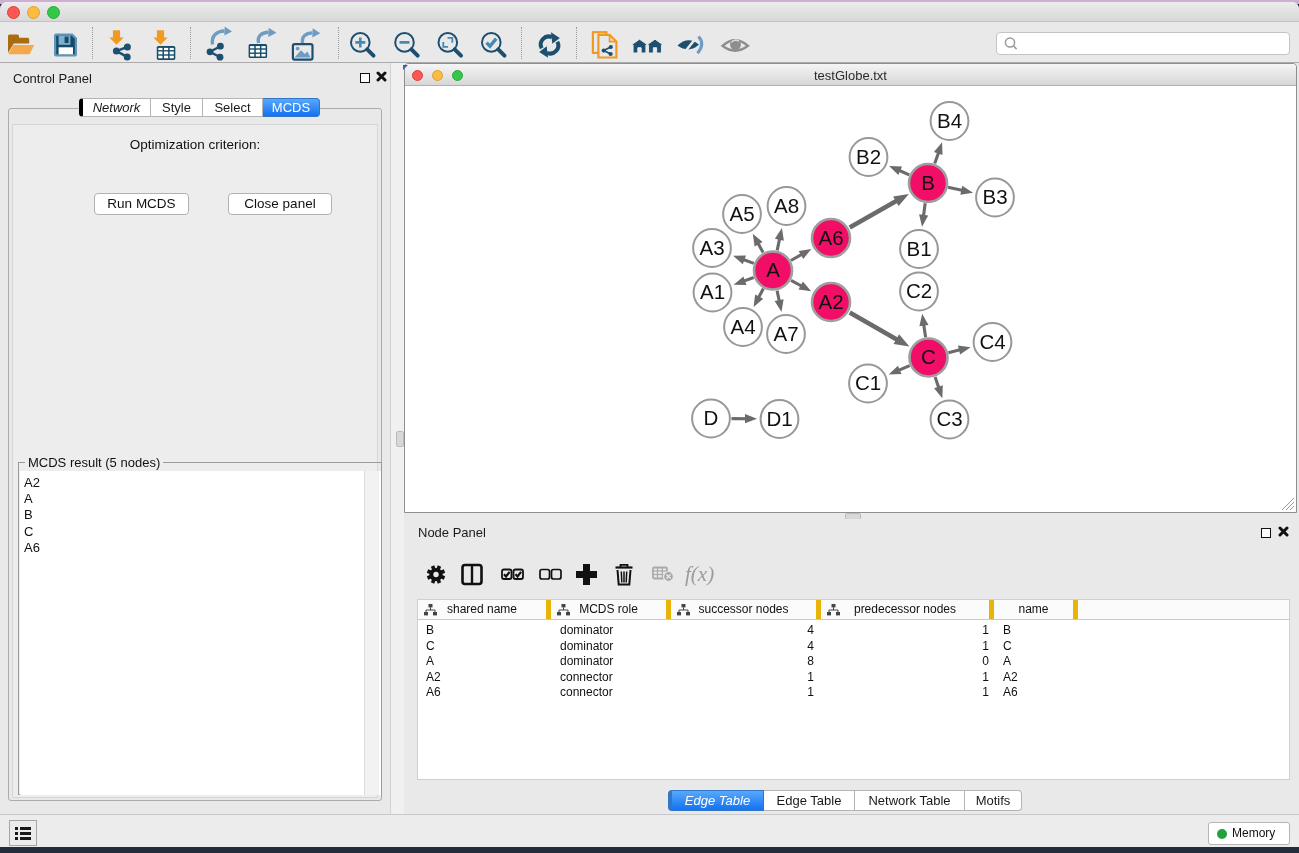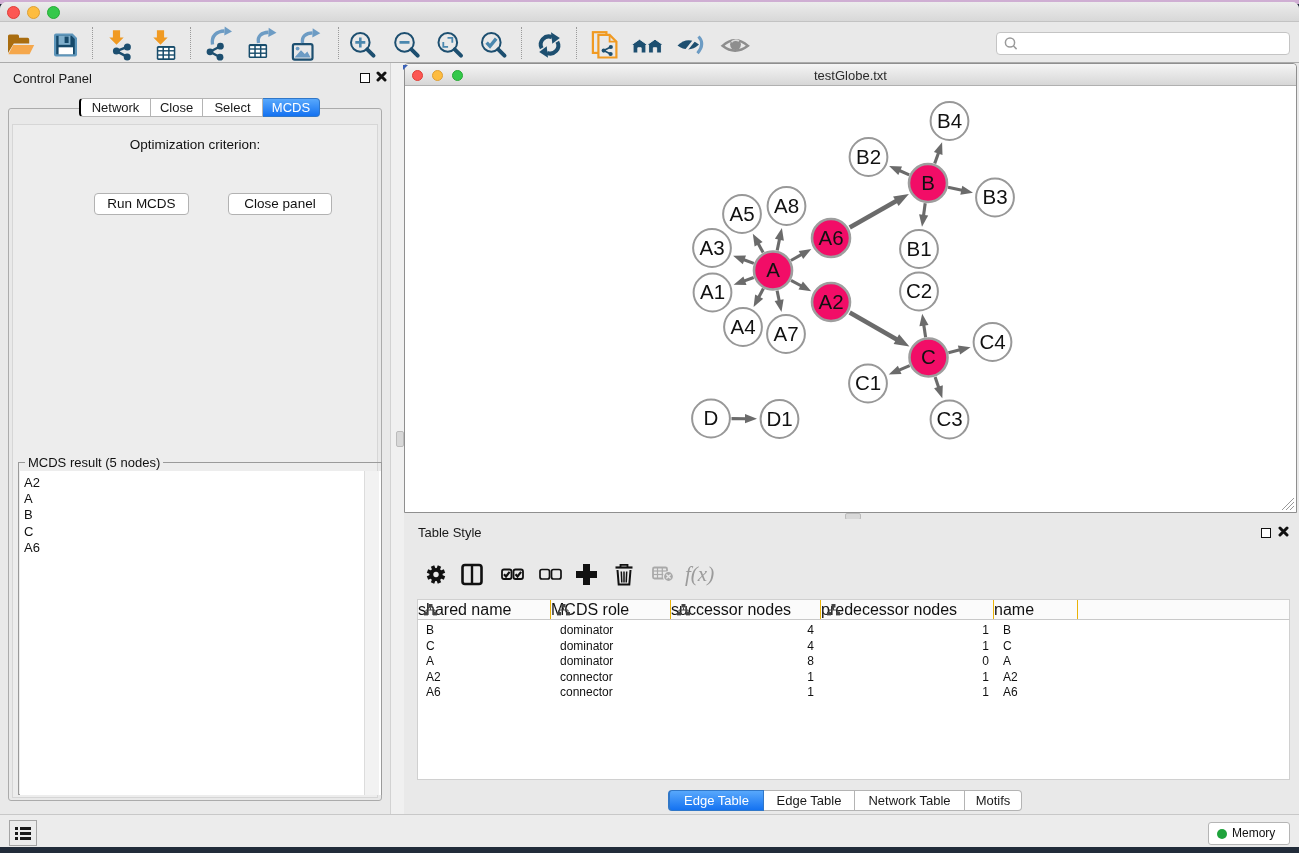--- a/index.html
+++ b/index.html
@@ -25,7 +25,7 @@
 .wicons { position:absolute; font-size:12px; color:#111; }
 #tabs { position:absolute; left:79px; top:35px; height:19px; z-index:5; }
 .tab { position:relative; float:left; height:19px; line-height:18px; font-size:13px; color:#1a1a1a; background:#fff; border:1px solid #b4b4b4; border-left:none; padding:0 10px; text-align:center; }
-.tab.first { border-left:2px solid #000000; border-radius:4px 0 0 4px; }
+.tab.first { border-left:4px solid #000000; border-radius:4px 0 0 4px;font-style:italic; }
 .tab.last { border-radius:0 4px 4px 0; }
 .tab.sel { background:linear-gradient(#58a8fc,#1472f1); color:#fff; border-color:#3077c8; }
 #tabbox { position:absolute; left:8px; top:45px; width:374px; height:693px; border:1px solid #ababab; border-radius:3px; }

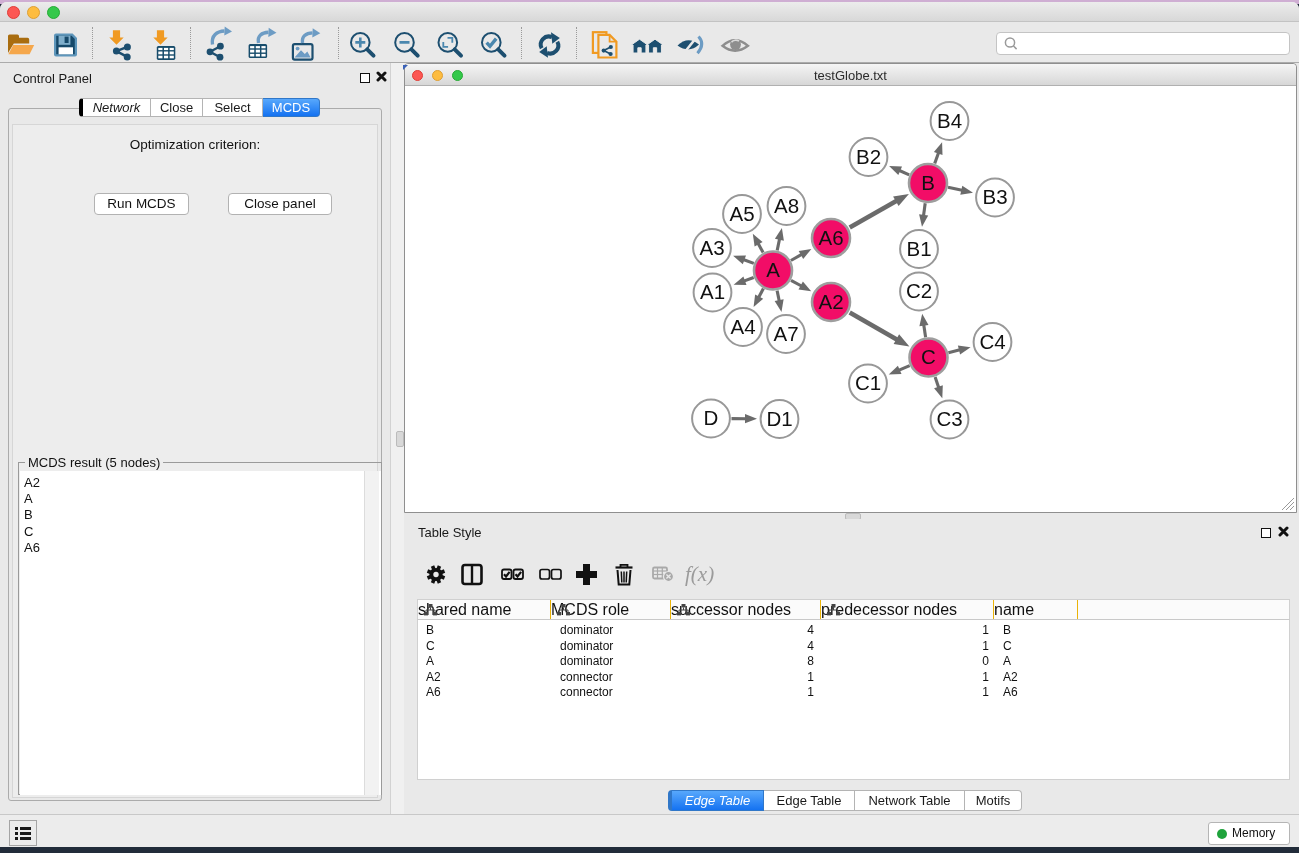--- a/index.html
+++ b/index.html
@@ -196,7 +196,7 @@
         </svg></div>
     <div id="tabs">
       <div class="tab first" style="width:72px;padding:0">Network</div>
-        <div class="tab" style="width:52px;padding:0">Close</div>
+        <div class="tab" style="width:52px;padding:0">Style</div>
         <div class="tab" style="width:60px;padding:0">Select</div>
         <div class="tab sel last" style="width:57px;padding:0">MCDS</div>
     </div>

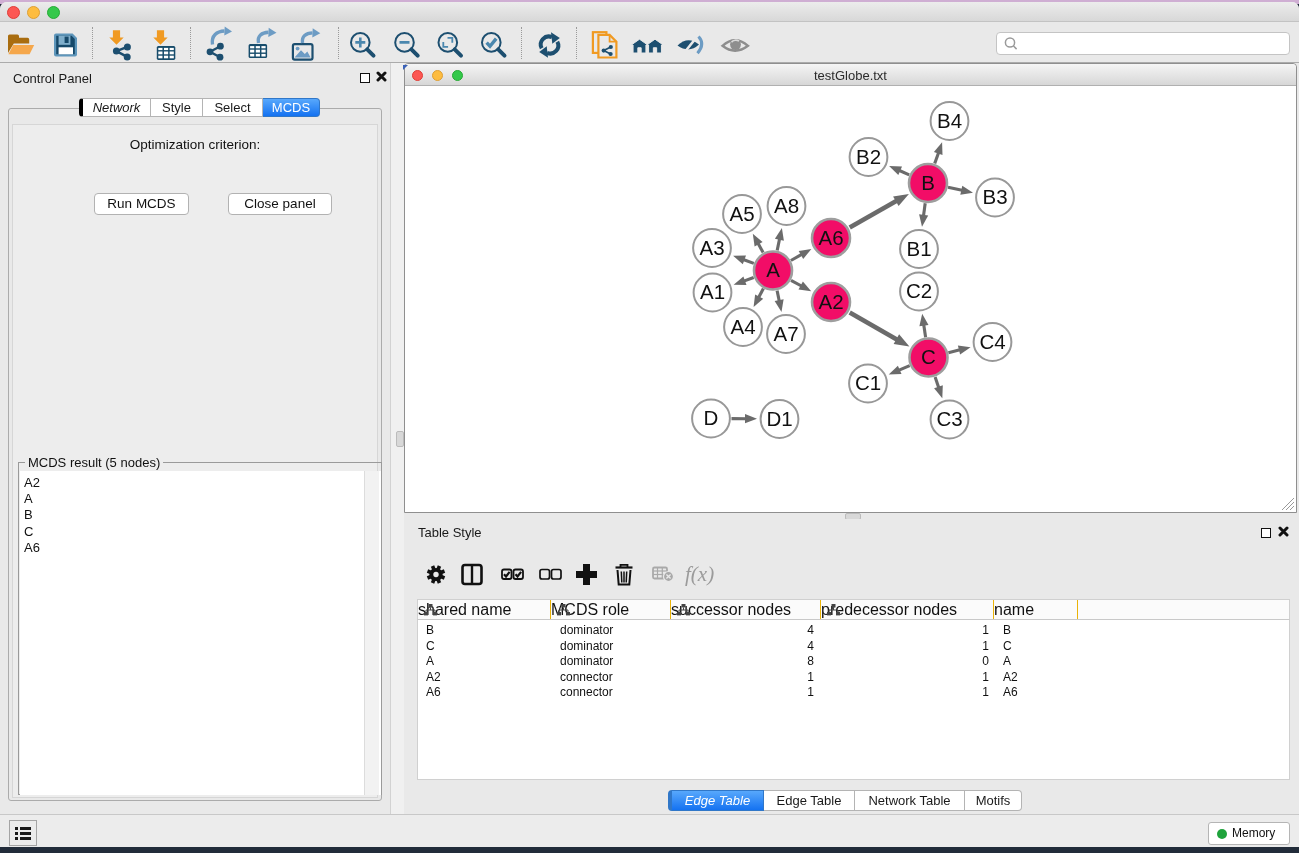--- a/index.html
+++ b/index.html
@@ -319,7 +319,7 @@
     <div class="vhandle"></div>
   <div class="hhandle"></div>
   <div id="tpanel">
-    <div class="title">Table Style</div>
+    <div class="title">Node Panel</div>
     <div class="wicons" style="left:857px;top:9px;width:10px;height:10px;border:1.6px solid #111;background:#fff;"></div>
     <div class="wicons" style="left:874px;top:7px;"><svg width="11" height="11">
           <path d="M2 2 L9 9 M9 2 L2 9" stroke="#111" stroke-width="3" stroke-linecap="round"></path>

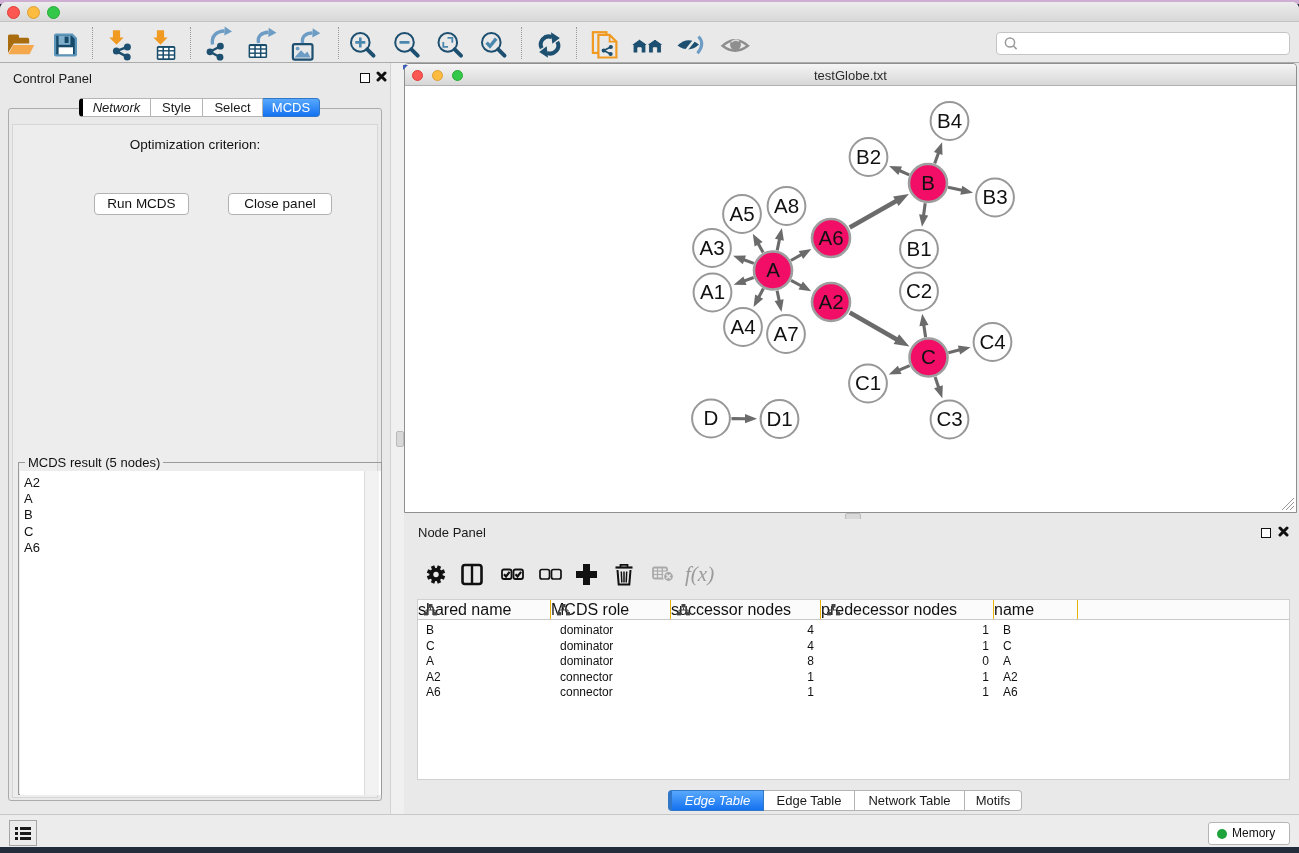--- a/index.html
+++ b/index.html
@@ -56,7 +56,7 @@
 #tpanel .title { position:absolute; left:14px; top:6px; font-size:13px; color:#1a1a1a; }
 #ttools { position:absolute; left:13px; top:36px; width:869px; height:35px; }
 #thead { position:absolute; left:13px; top:80px; width:873px; height:21px; background:#fbfbfb; border:1px solid #d0d0d0; border-bottom:1px solid #c9c9c9; }
-.hcell { position:absolute; top:0; height:19px; border-right:1px solid #eab308; font-size:16px; color:#111; line-height:19px; }
+.hcell { position:absolute; top:0; height:19px; border-right:5px solid #eab308; font-size:12px; color:#111; text-align:center; line-height:19px; }
 #tbody { position:absolute; left:13px; top:101px; width:873px; height:160px; background:#fff; border:1px solid #d0d0d0; border-top:none; font-size:12px; color:#111; }
 .trow { position:absolute; left:0; width:100%; height:16px; line-height:16px; }
 .tc { position:absolute; top:0; }

